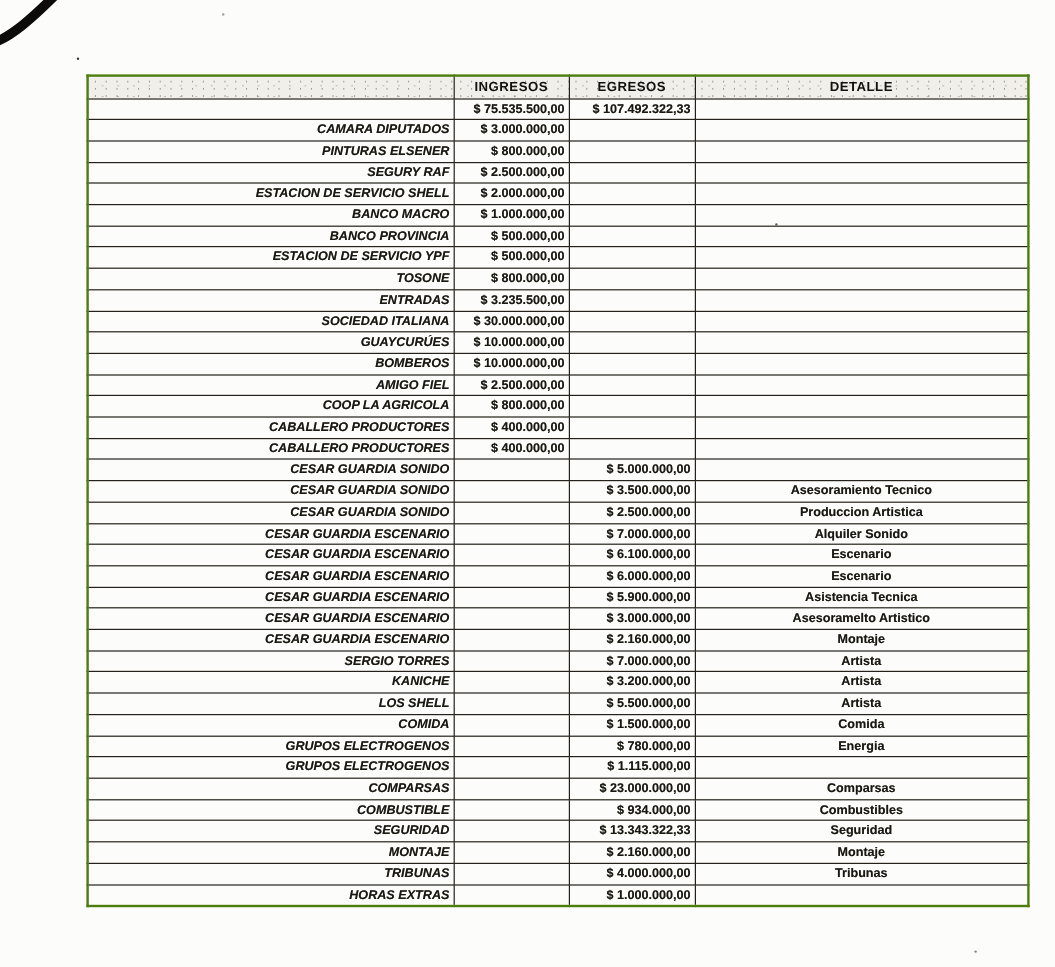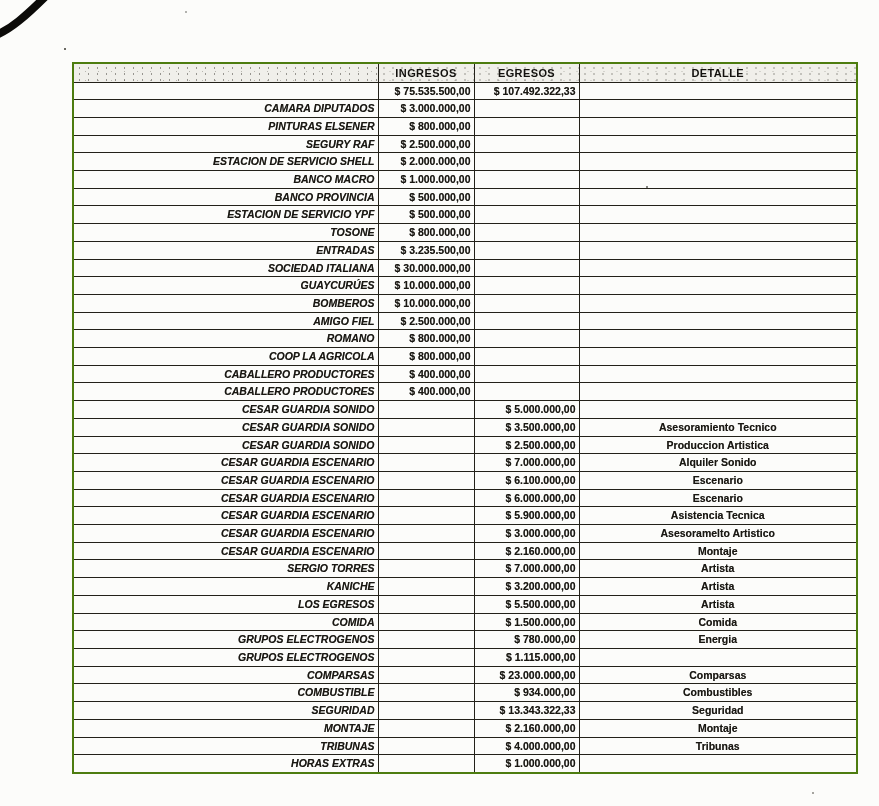--- a/index.html
+++ b/index.html
@@ -196,12 +196,6 @@
           <td class="c-det"></td>
         </tr>
         <tr>
-          <td class="c-name">ROMANO</td>
-          <td class="c-amt">$ 800.000,00</td>
-          <td class="c-amt"></td>
-          <td class="c-det"></td>
-        </tr>
-        <tr>
           <td class="c-name">COOP LA AGRICOLA</td>
           <td class="c-amt">$ 800.000,00</td>
           <td class="c-amt"></td>

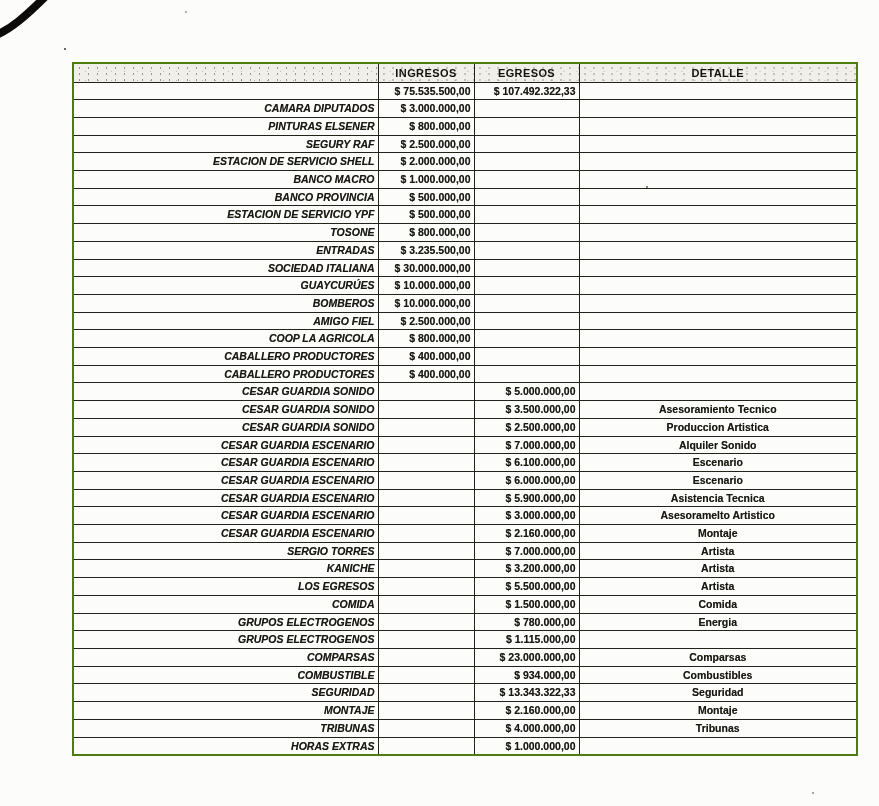--- a/index.html
+++ b/index.html
@@ -280,7 +280,7 @@
           <td class="c-det">Artista</td>
         </tr>
         <tr>
-          <td class="c-name">LOS EGRESOS</td>
+          <td class="c-name">LOS SHELL</td>
           <td class="c-amt"></td>
           <td class="c-amt">$ 5.500.000,00</td>
           <td class="c-det">Artista</td>

